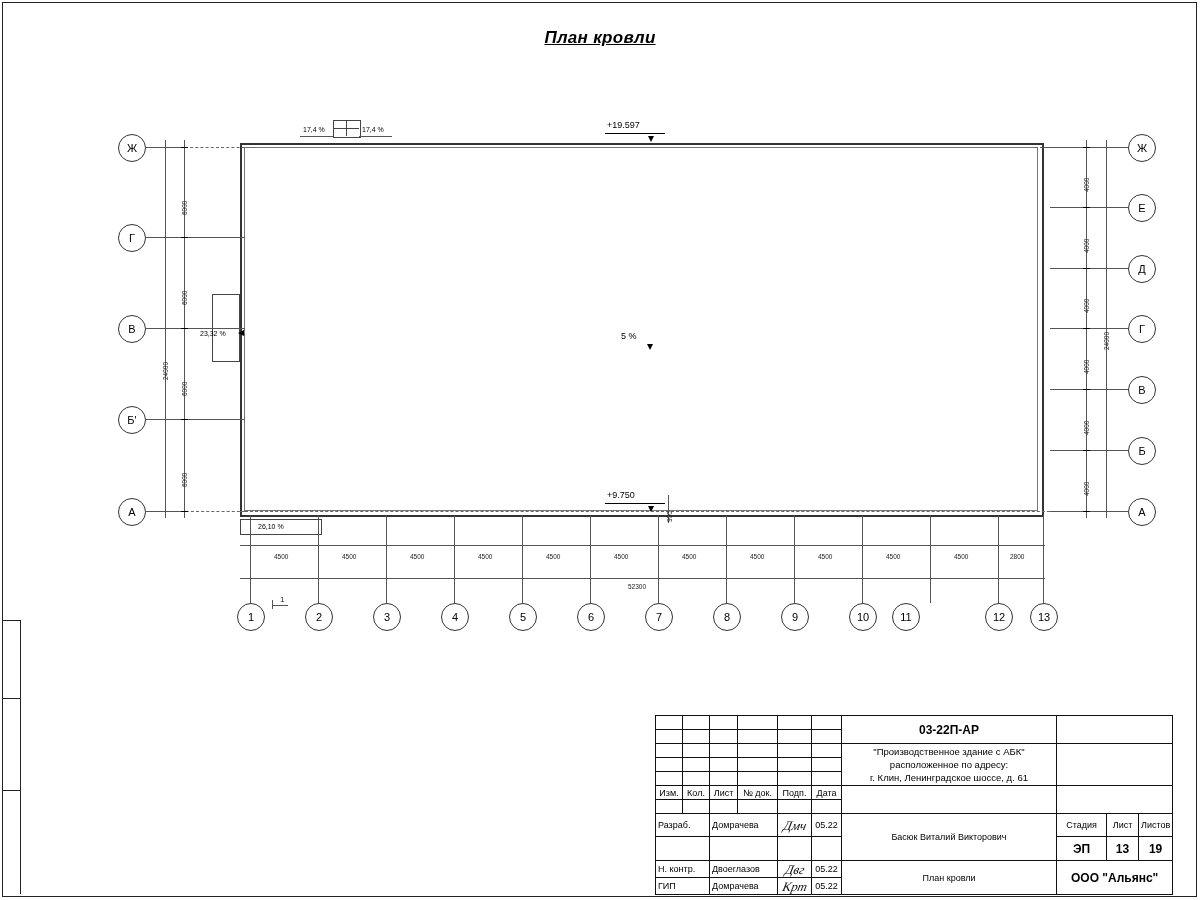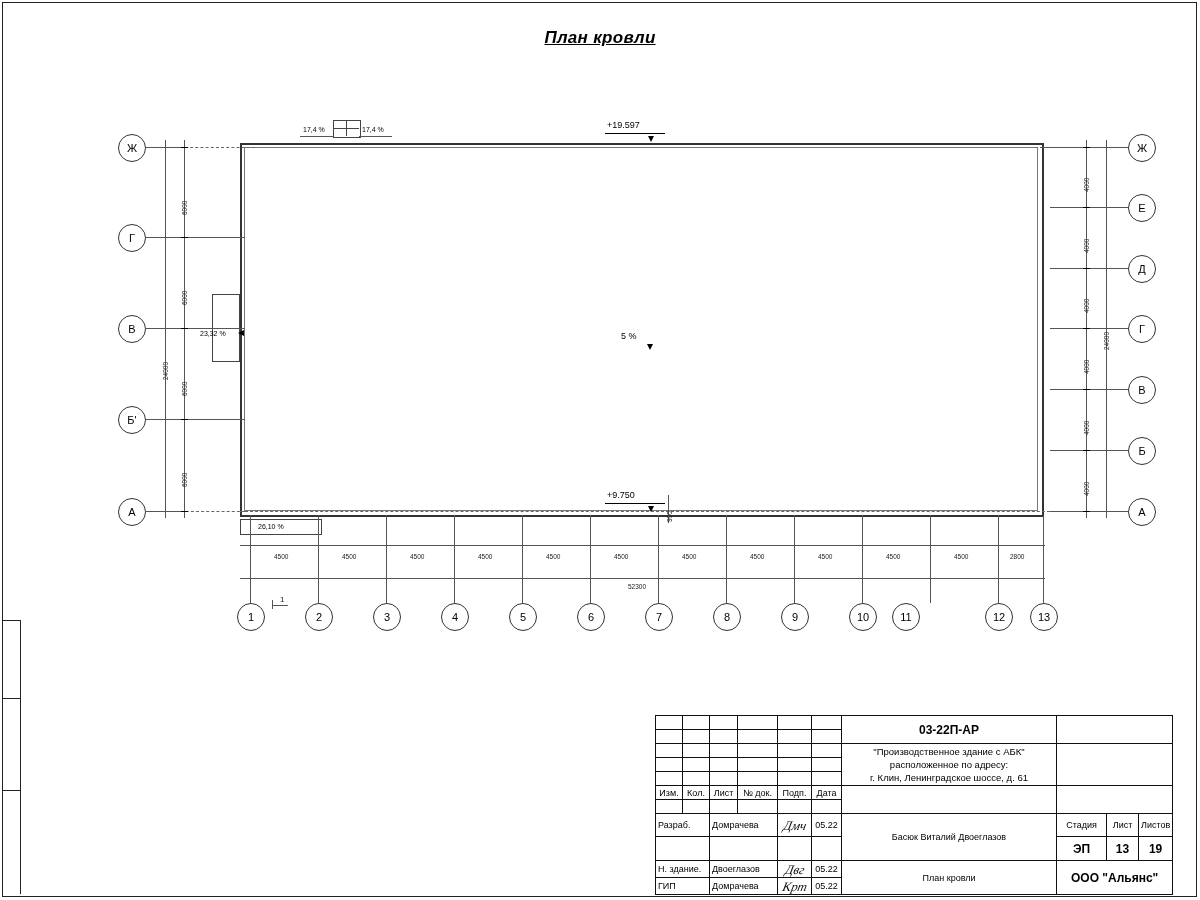--- a/index.html
+++ b/index.html
@@ -283,7 +283,7 @@
           <td colspan="2">Домрачева</td>
           <td class="c sig">Дмч</td>
           <td class="c">05.22</td>
-          <td class="c" rowspan="2">Басюк Виталий Двоеглазов</td>
+          <td class="c" rowspan="2">Басюк Виталий Викторович</td>
           <td class="c">Стадия</td>
           <td class="c">Лист</td>
           <td class="c">Листов</td>

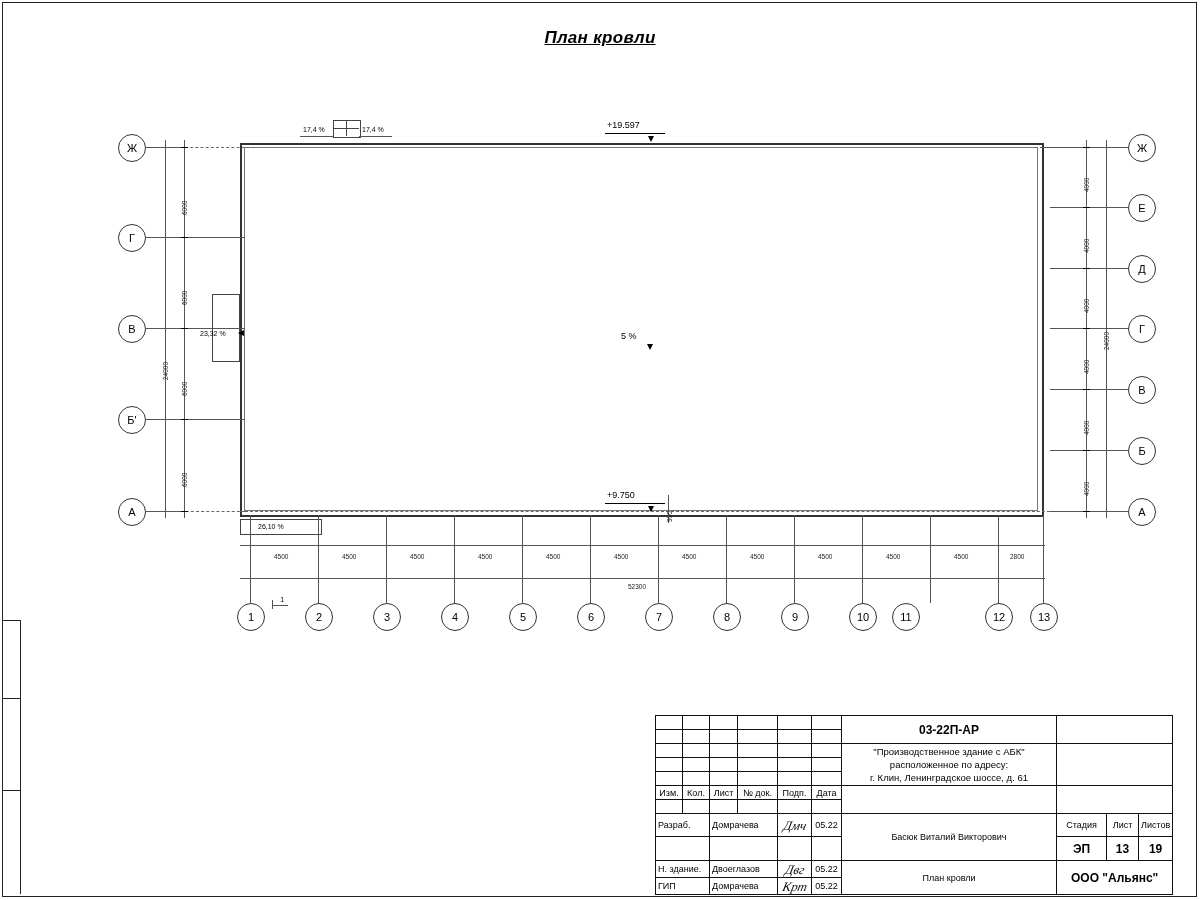--- a/index.html
+++ b/index.html
@@ -298,7 +298,7 @@
           <td class="c b big">19</td>
         </tr>
         <tr style="height:15px">
-          <td colspan="2">Н. здание.</td>
+          <td colspan="2">Н. контр.</td>
           <td colspan="2">Двоеглазов</td>
           <td class="c sig">Двг</td>
           <td class="c">05.22</td>

